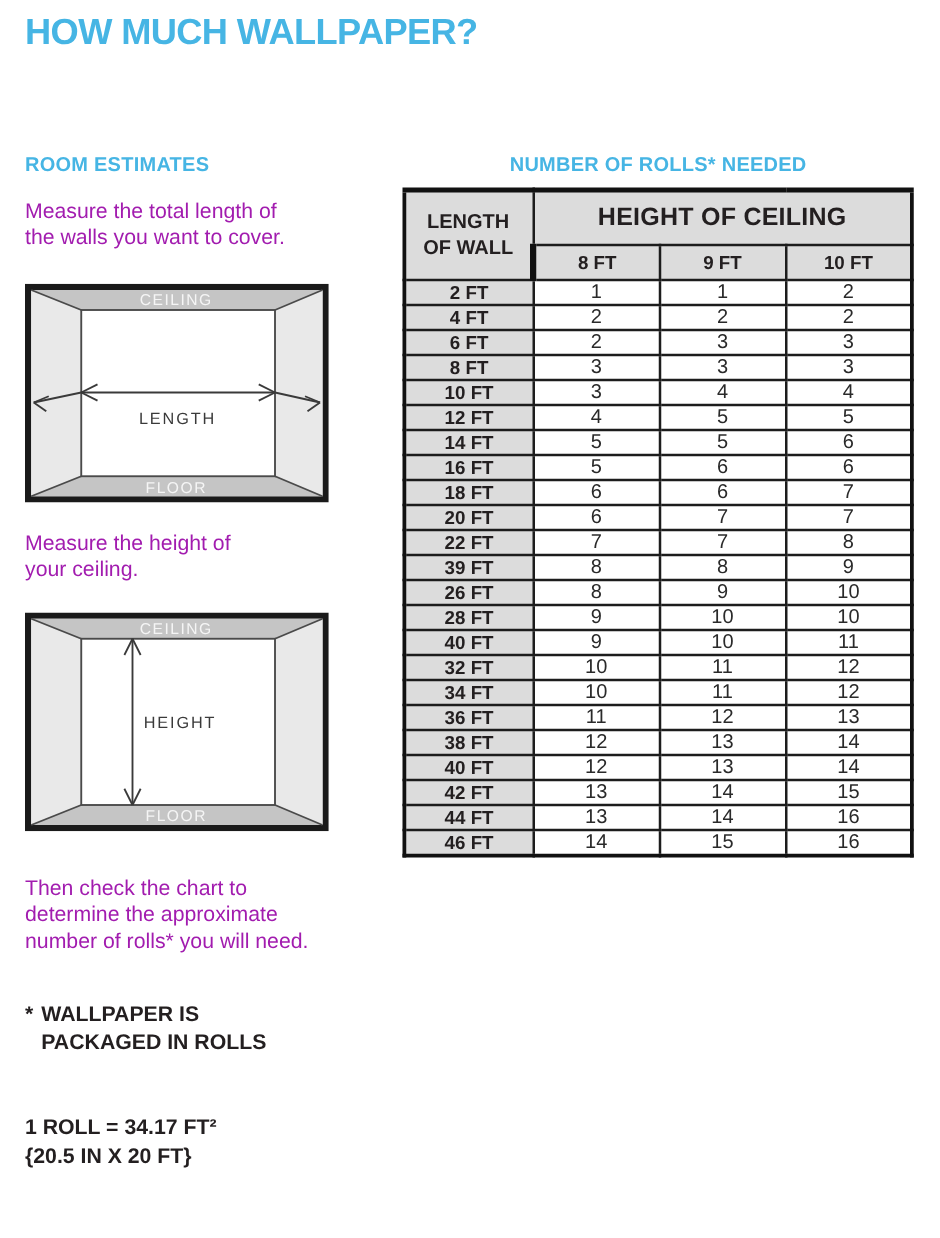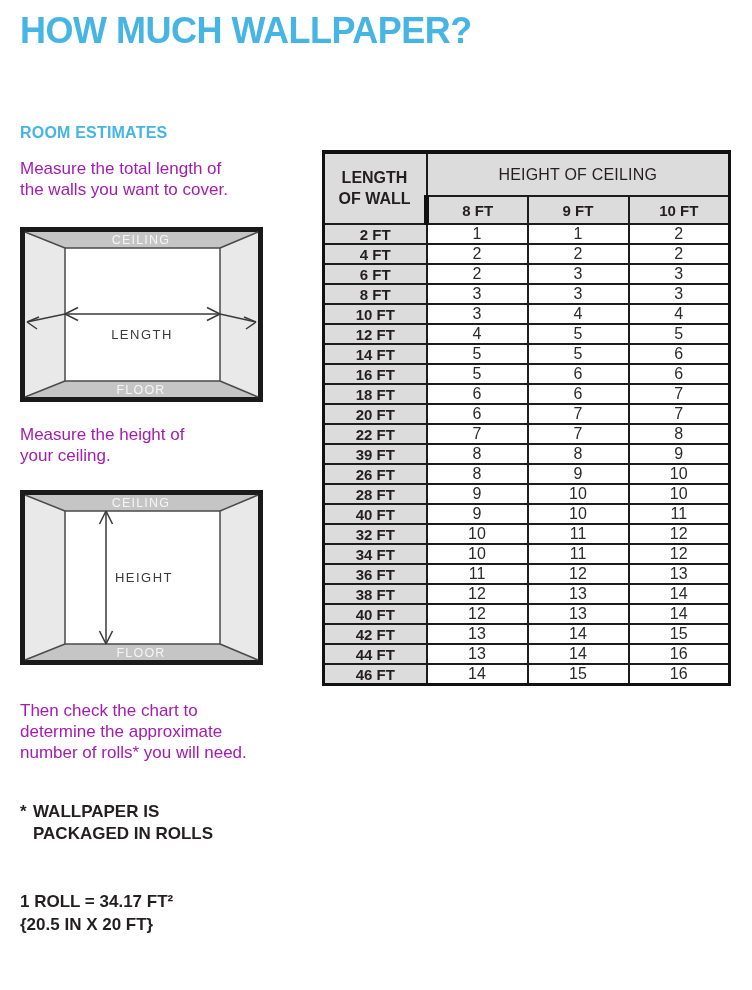--- a/index.html
+++ b/index.html
@@ -14,7 +14,7 @@
   body{margin:0;background:#fff;font-family:"Liberation Sans",sans-serif;color:var(--ink);}
   .page{position:relative;width:752px;height:990px;background:#fff;overflow:hidden;}
 
-  .title{position:absolute;left:20px;top:10px;font-size:36px;font-weight:bold;color:var(--accent);letter-spacing:-.5px;}
+  .title{position:absolute;left:20px;top:10px;font-size:29px;font-weight:bold;color:var(--accent);letter-spacing:-.5px;}
 
   .section-heading{position:absolute;font-size:16px;font-weight:bold;color:var(--accent);letter-spacing:.2px;}
   .heading-left{left:20px;top:124px;}

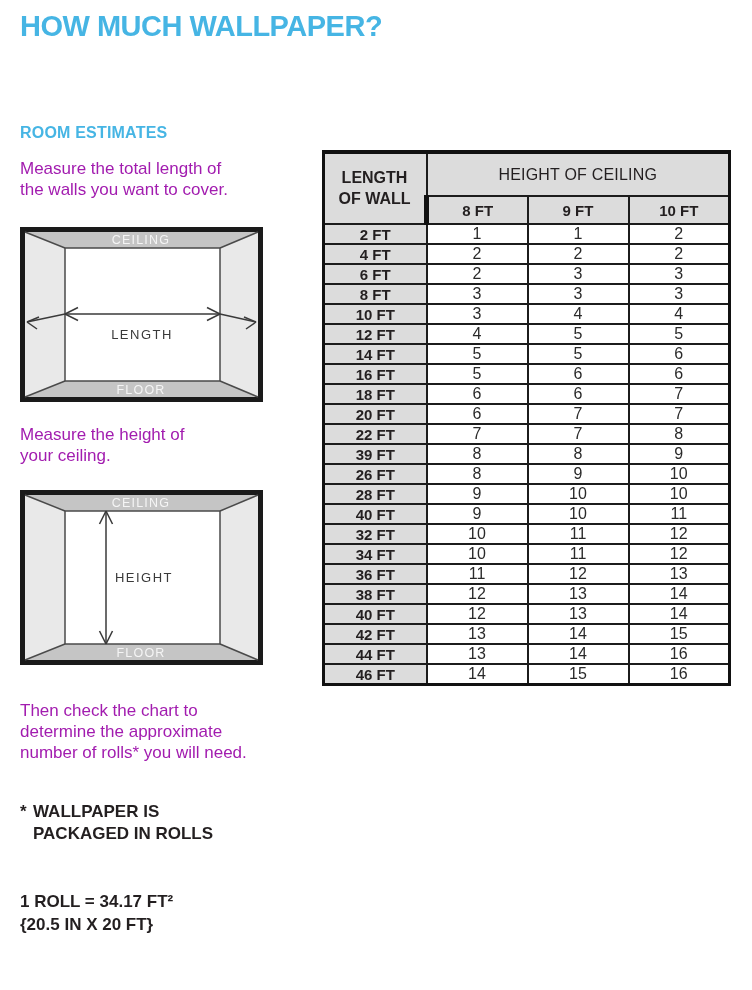--- a/index.html
+++ b/index.html
@@ -54,6 +54,7 @@
   <div class="title">HOW MUCH WALLPAPER?</div>
 
   <div class="section-heading heading-left">ROOM ESTIMATES</div>
+  <div class="section-heading heading-table">NUMBER OF ROLLS* NEEDED</div>
 
   <div class="para para-1">Measure the total length of
 the walls you want to cover.</div>

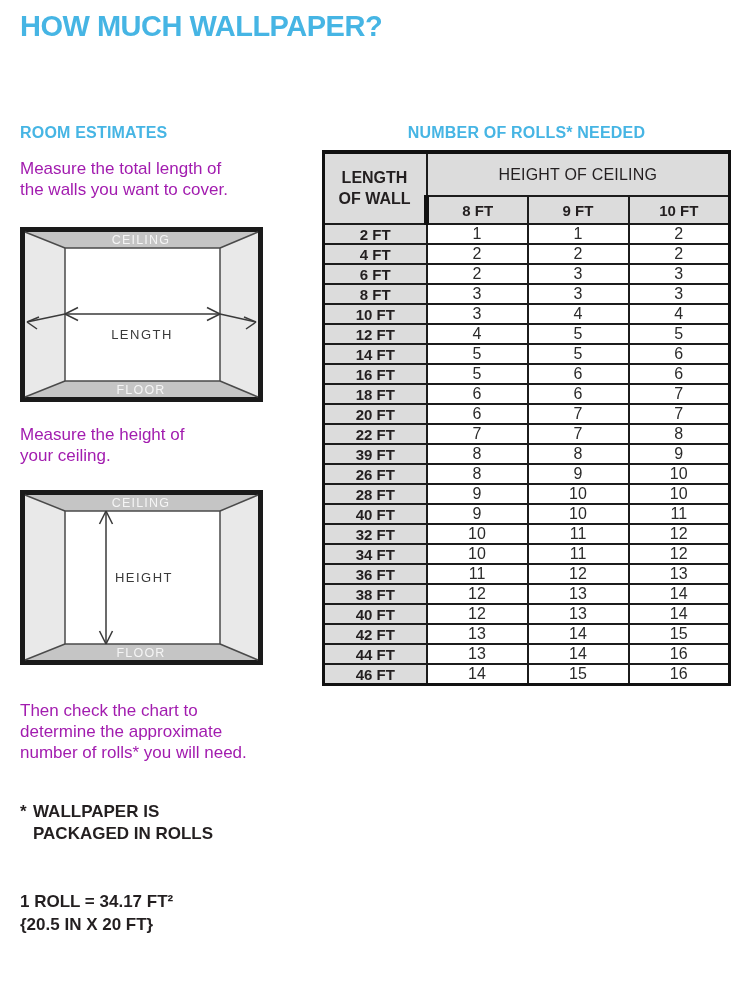--- a/index.html
+++ b/index.html
@@ -40,7 +40,7 @@
   table.rolls{position:absolute;left:322px;top:150px;width:409px;border-collapse:collapse;table-layout:fixed;border:3px solid #111;border-top-width:4px;}
   table.rolls td{border:2px solid var(--line);text-align:center;padding:0;}
   td.corner{background:var(--cell-gray);font-weight:bold;font-size:16px;line-height:1.3;white-space:pre-line;border-right:5px solid #111;width:103px;}
-  td.group-hdr{background:var(--cell-gray);font-weight:normal;font-size:16px;height:44px;letter-spacing:.2px;}
+  td.group-hdr{background:var(--cell-gray);font-weight:bold;font-size:20px;height:44px;letter-spacing:.2px;}
   td.sub-hdr{background:var(--cell-gray);font-weight:bold;font-size:15px;height:28px;border-left:none;border-right:none;border-top:1.5px solid #2a2a2a;border-bottom:3px solid #111;}
   td.sub-hdr.first{border-left:5px solid #111;}
   td.len-cell{background:var(--cell-gray);font-weight:bold;font-size:15px;height:18px;border-right:5px solid #111;}

